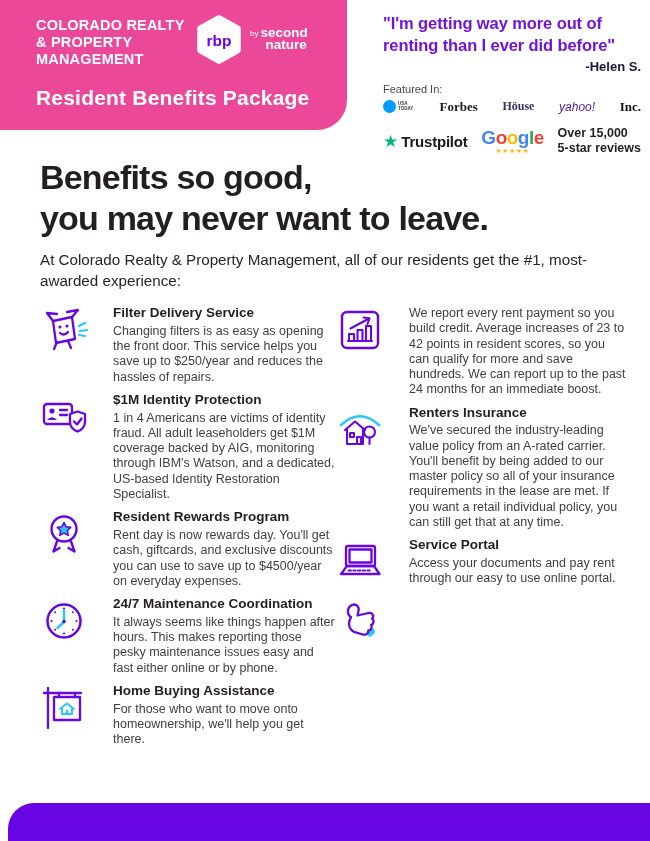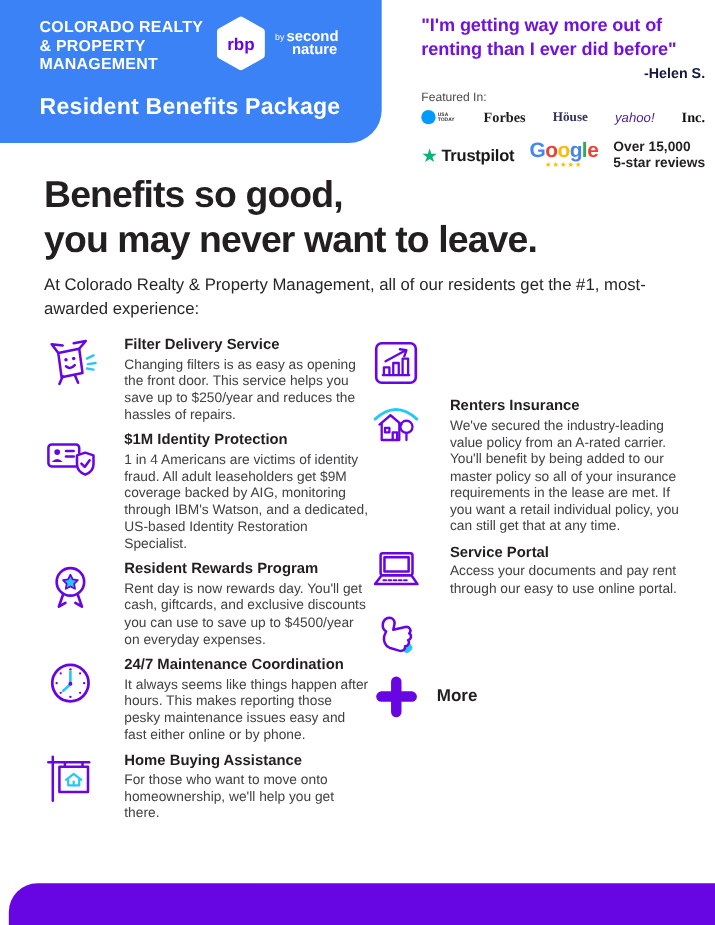--- a/index.html
+++ b/index.html
@@ -11,7 +11,7 @@
   
   .header-block{
     position:absolute;left:0;top:0;width:347px;height:130px;
-    background:#3b82f6;border-bottom-right-radius:30px;
+    background:#ec4899;border-bottom-right-radius:30px;
   }
   .company-name{
     position:absolute;left:36px;top:17px;width:155px;

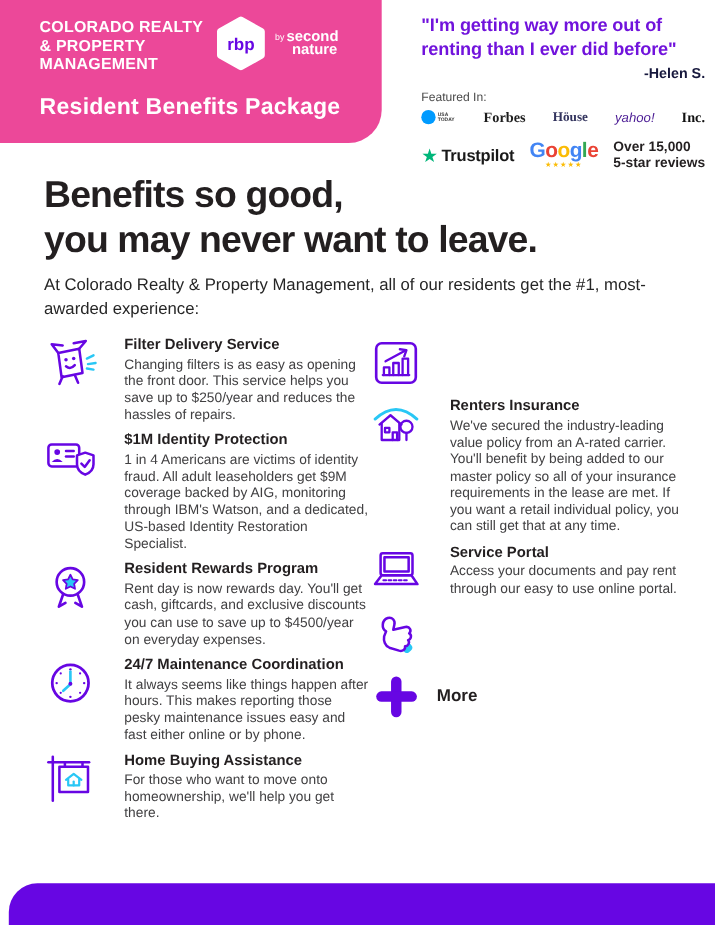--- a/index.html
+++ b/index.html
@@ -269,6 +269,7 @@
         </svg>
       </span>
       <div class="btext">
+        <div class="bdesc">We report every rent payment so you build credit. Average increases of 23 to 42 points in resident scores, so you can qualify for more and save hundreds. We can report up to the past 24 months for an immediate boost.</div>
       </div>
     </div>
 

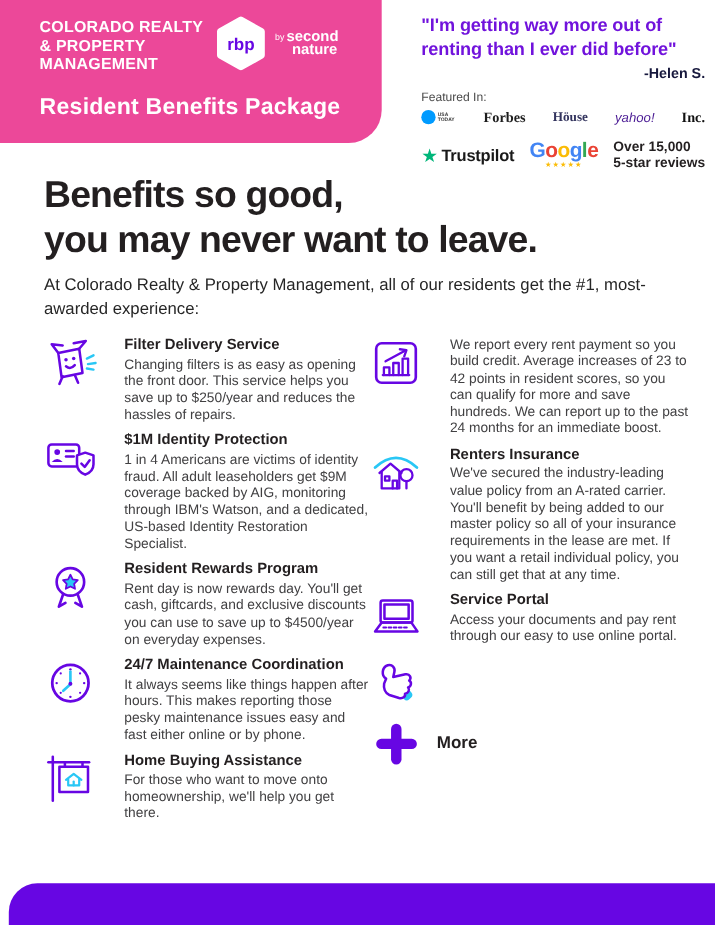--- a/index.html
+++ b/index.html
@@ -179,7 +179,7 @@
       </span>
       <div class="btext">
         <div class="btitle">$1M Identity Protection</div>
-        <div class="bdesc">1 in 4 Americans are victims of identity fraud. All adult leaseholders get $9M coverage backed by AIG, monitoring through IBM's Watson, and a dedicated, US-based Identity Restoration Specialist.</div>
+        <div class="bdesc">1 in 4 Americans are victims of identity fraud. All adult leaseholders get $1M coverage backed by AIG, monitoring through IBM's Watson, and a dedicated, US-based Identity Restoration Specialist.</div>
       </div>
     </div>
 

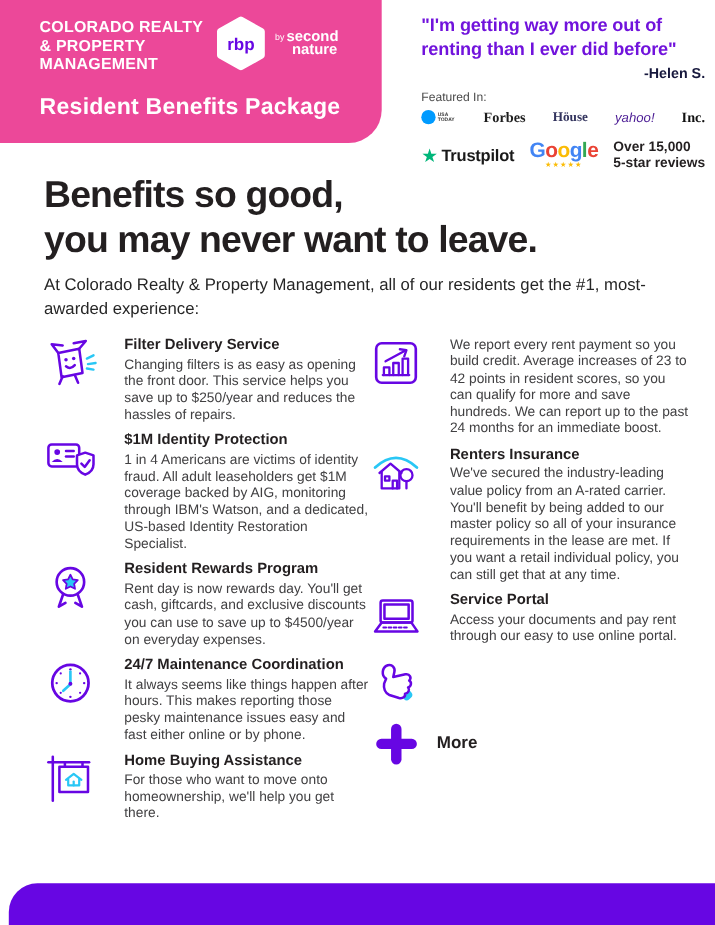--- a/index.html
+++ b/index.html
@@ -319,15 +319,6 @@
       </span>
     </div>
 
-    <div class="more-row">
-      <span class="bicon">
-        <svg viewBox="0 0 48 48" width="48" height="48">
-          <rect x="19.5" y="6" width="9.5" height="37" rx="4.75" fill="#6706E3"></rect>
-          <rect x="6" y="19.5" width="37" height="9.5" rx="4.75" fill="#6706E3"></rect>
-        </svg>
-      </span>
-      <span class="more-label">More</span>
-    </div>
 
   </div>
 </div>

